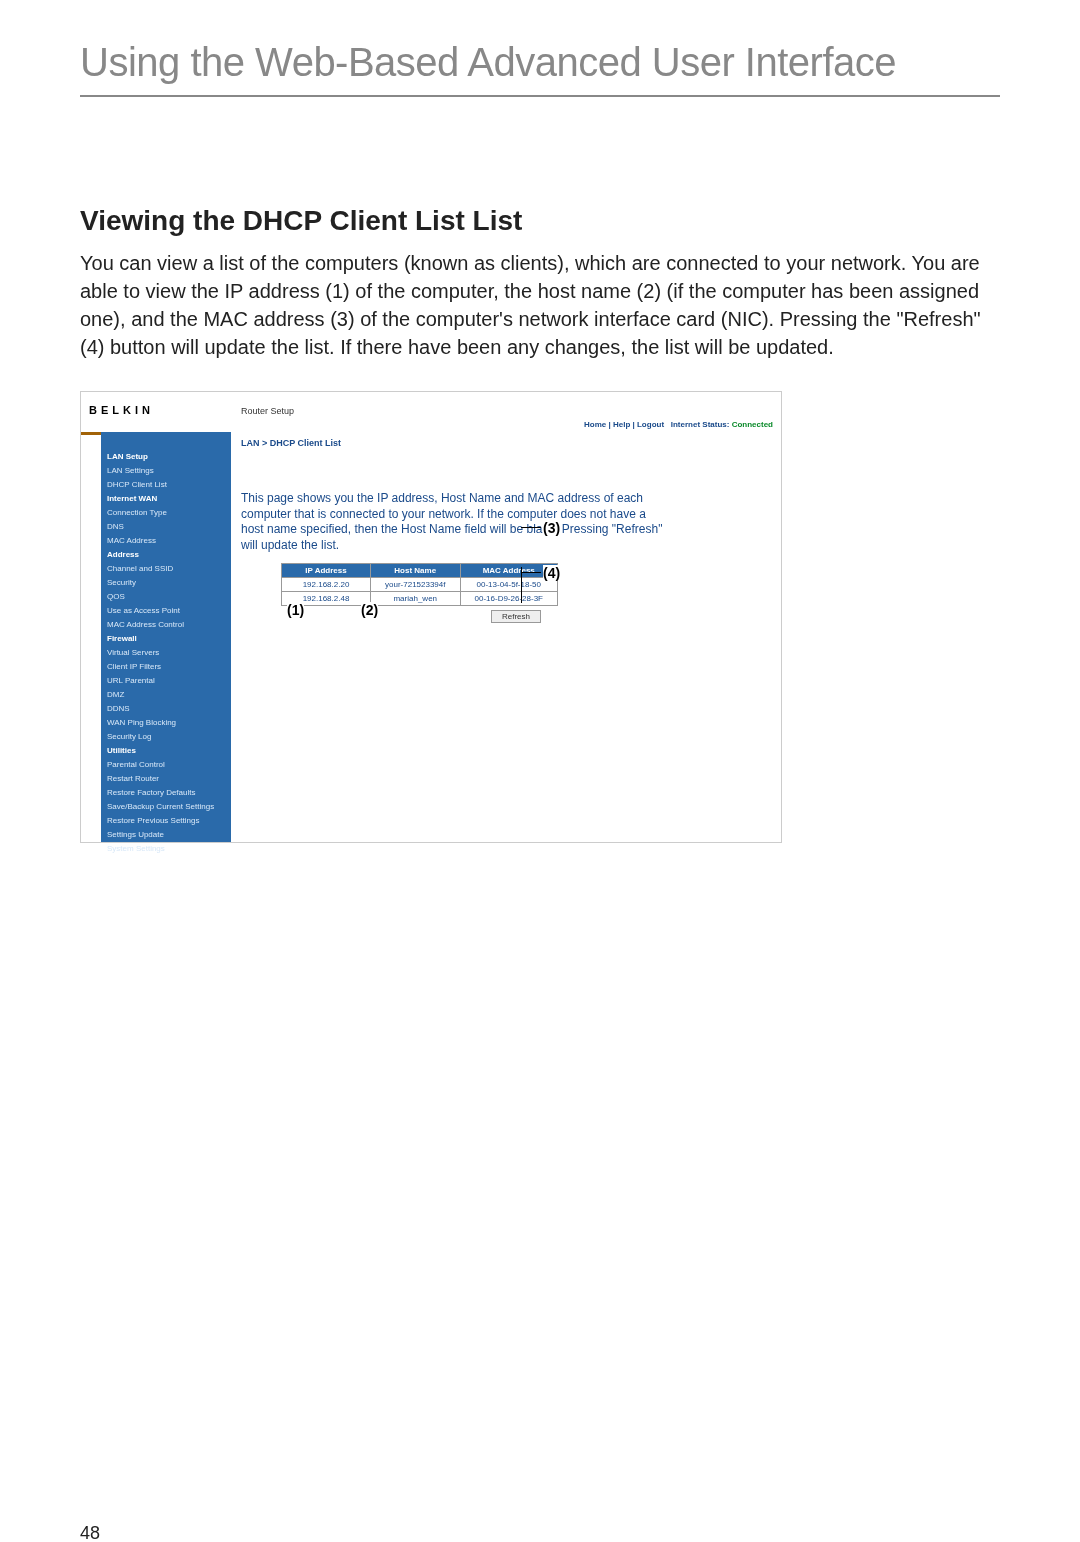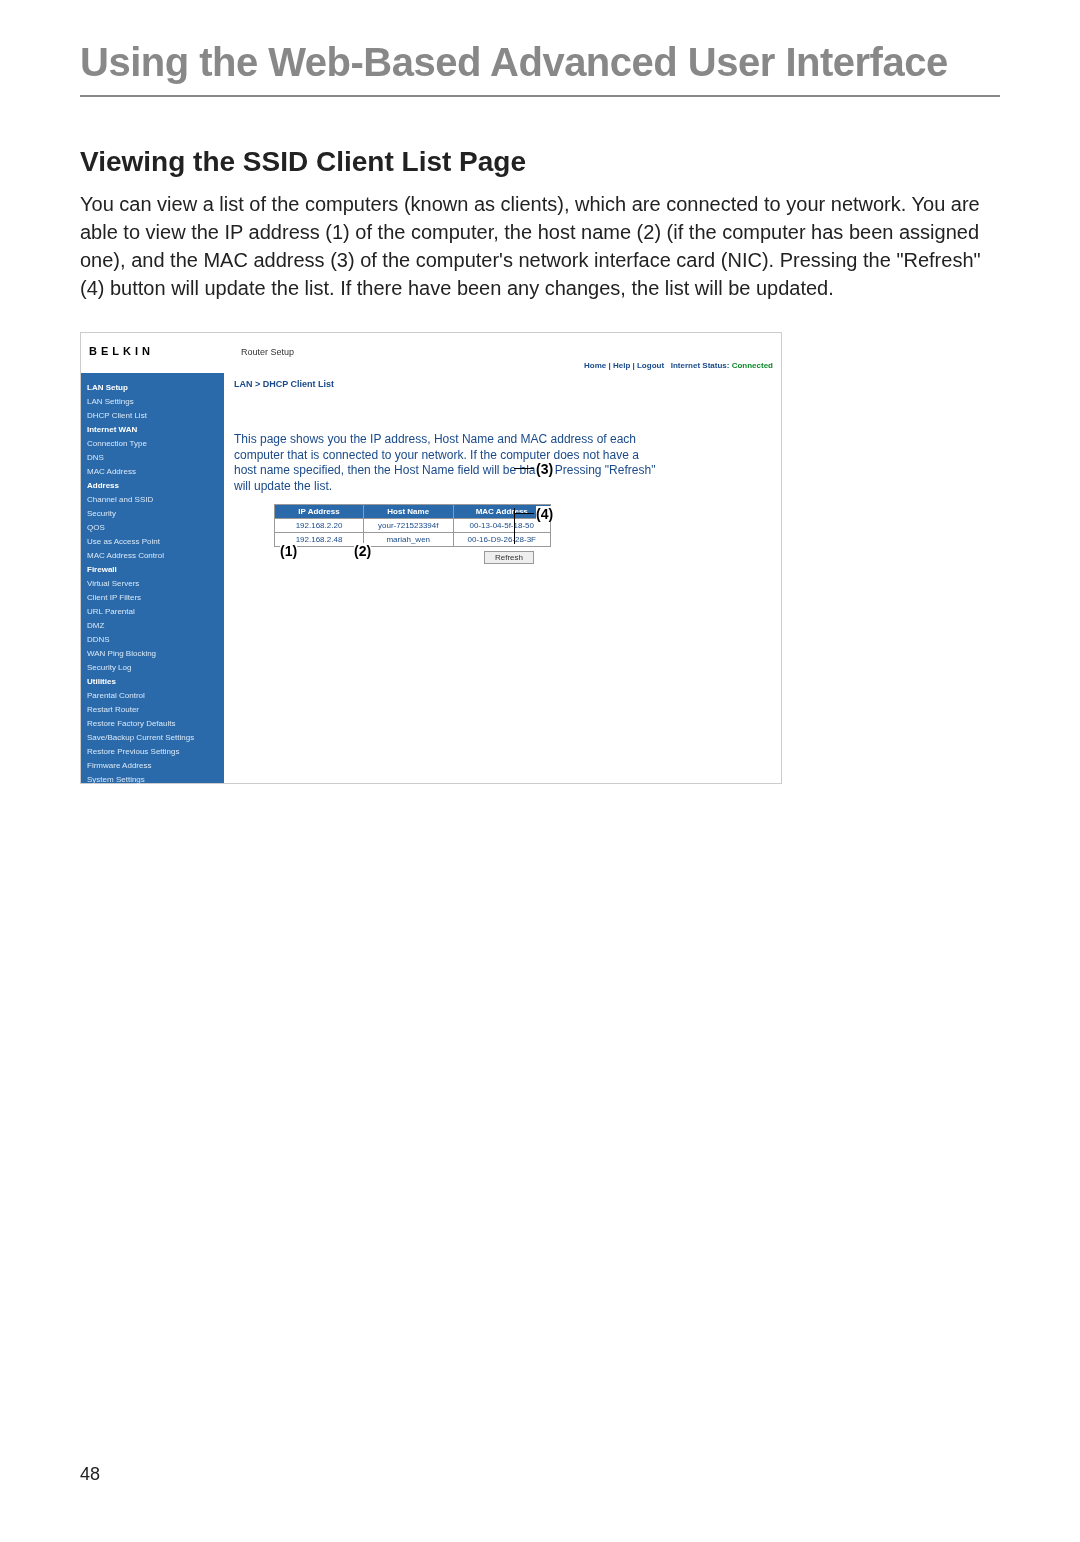--- a/index.html
+++ b/index.html
@@ -15,11 +15,11 @@
   }
   .main-title {
     font-size: 40px;
-    font-weight: 700;
+    font-weight: 400;
     color: #888;
     border-bottom: 2px solid #888;
     padding-bottom: 10px;
-    margin-bottom: 49px;
+    margin-bottom: 108px;
     letter-spacing: -0.5px;
   }
   .section-title {

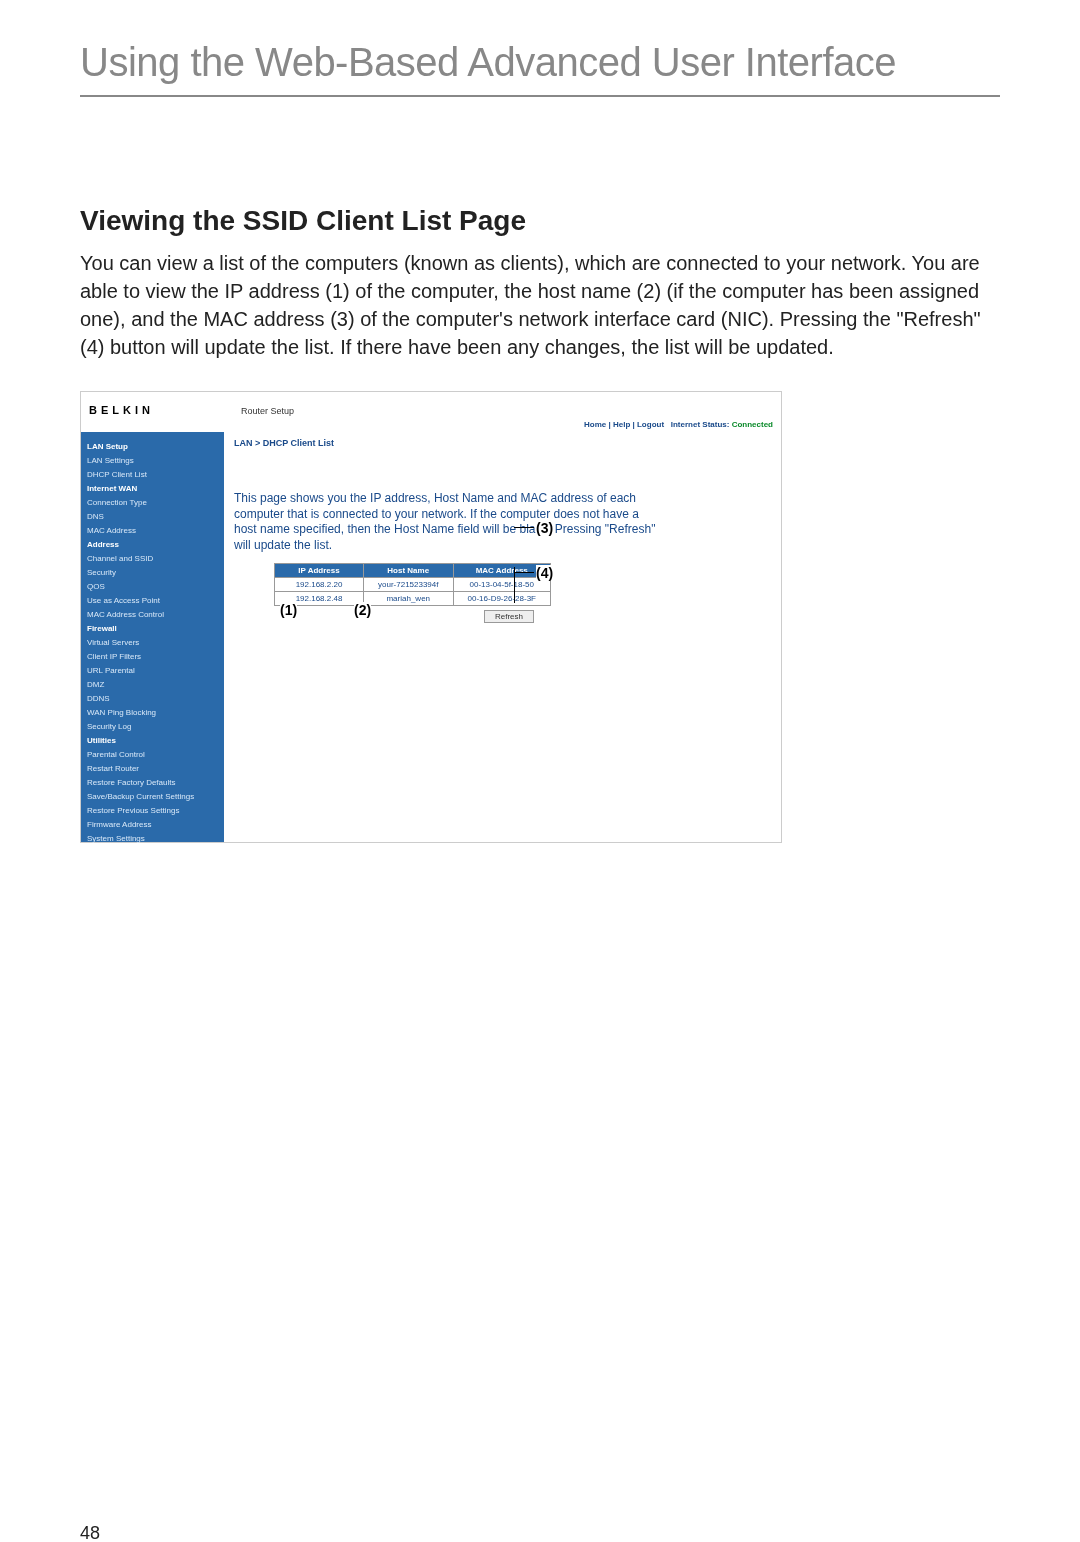--- a/index.html
+++ b/index.html
@@ -181,7 +181,7 @@
 <div class="page">
   <div class="main-title">Using the Web-Based Advanced User Interface</div>
 
-  <div class="section-title">Viewing the SSID Client List Page</div>
+  <div class="section-title">Viewing the DHCP Client List List</div>
 
   <div class="body-text">You can view a list of the computers (known as clients), which are connected to your network. You are able to view the IP address (1) of the computer, the host name (2) (if the computer has been assigned one), and the MAC address (3) of the computer's network interface card (NIC). Pressing the "Refresh" (4) button will update the list. If there have been any changes, the list will be updated.</div>
 

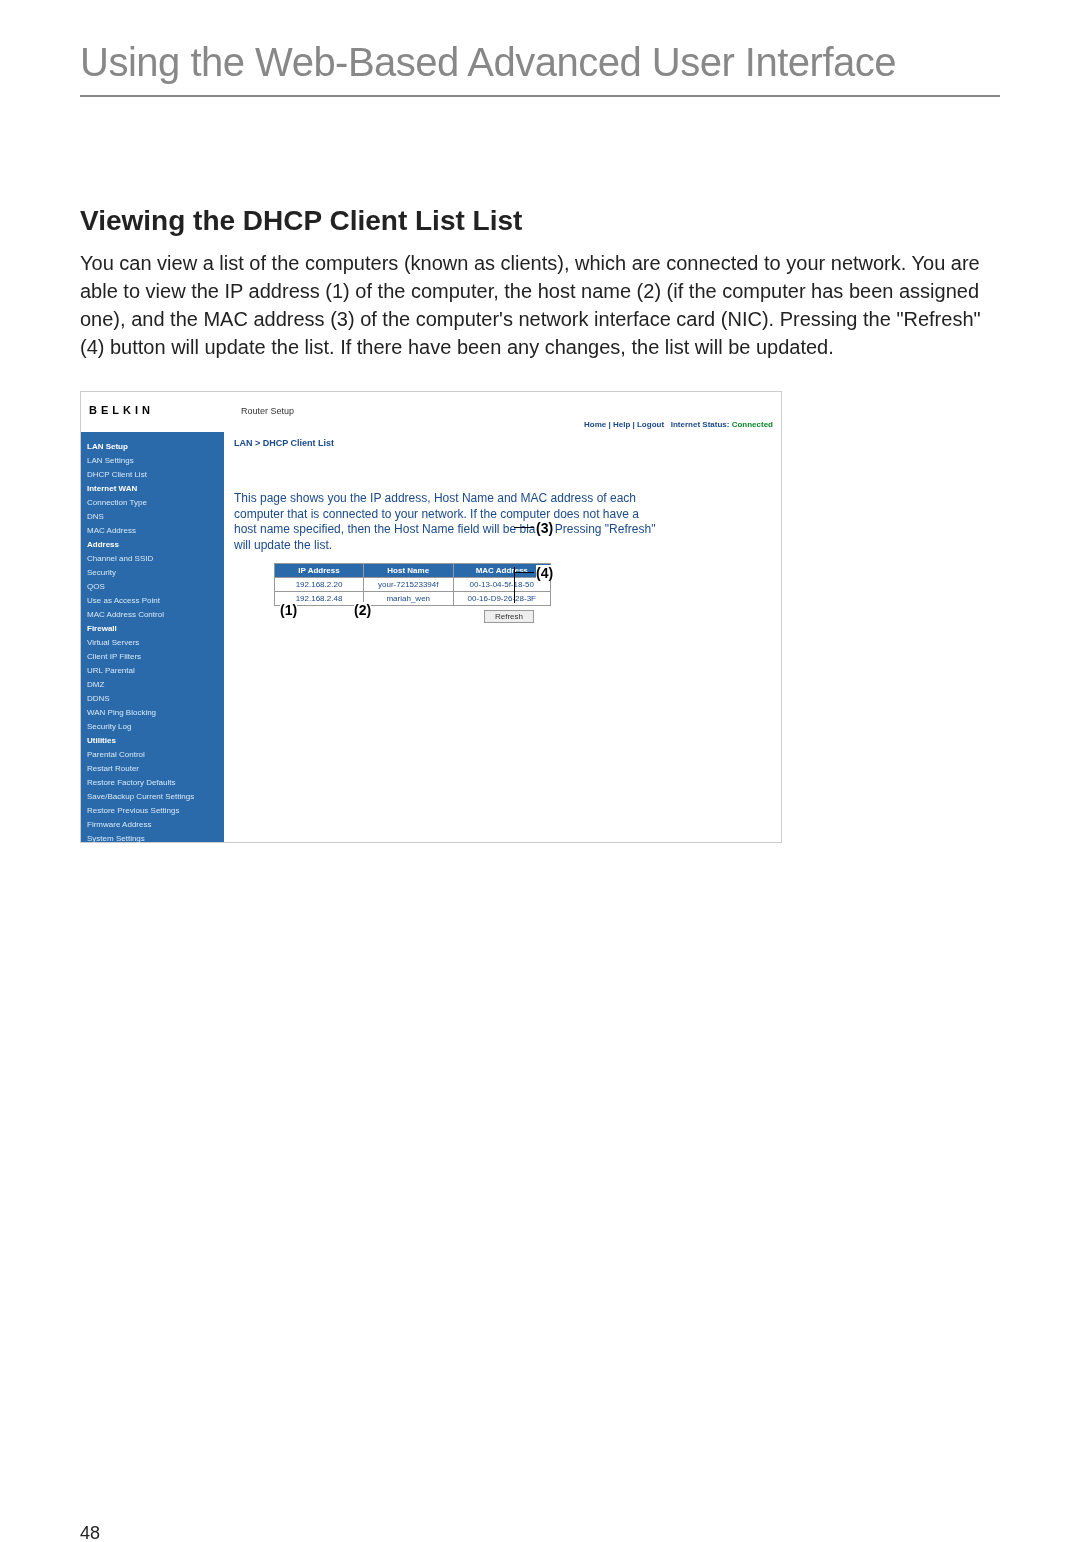--- a/index.html
+++ b/index.html
@@ -88,12 +88,13 @@
     display: flex;
   }
   .nav {
-    width: 143px;
+    width: 130px;
     background: #2a6aaa;
     color: #d8e8f8;
-    padding: 8px 0;
+    padding: 18px 0;
     font-size: 8px;
     line-height: 1.5;
+    margin-left: 20px;
   }
   .nav-item {
     padding: 1px 6px;

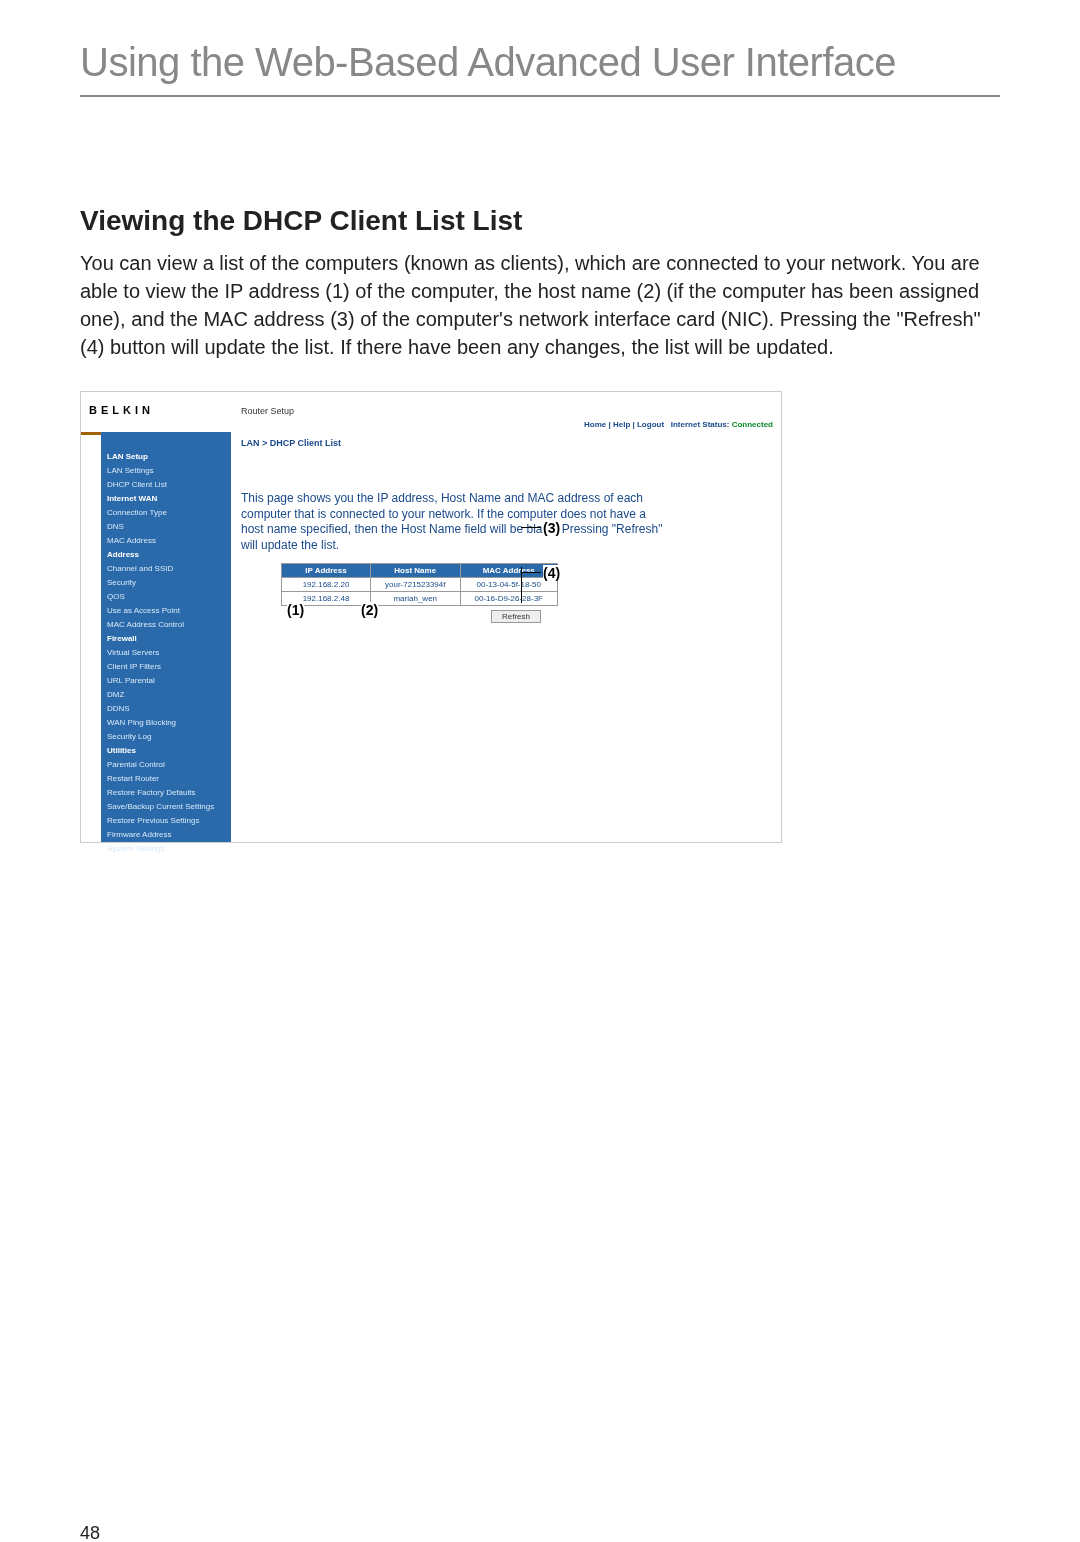--- a/index.html
+++ b/index.html
@@ -228,7 +228,7 @@
           <div class="nav-item">Restore Factory Defaults</div>
           <div class="nav-item">Save/Backup Current Settings</div>
           <div class="nav-item">Restore Previous Settings</div>
-          <div class="nav-item">Firmware Address</div>
+          <div class="nav-item">Settings Update</div>
           <div class="nav-item">System Settings</div>
         </div>
       <div class="content">

